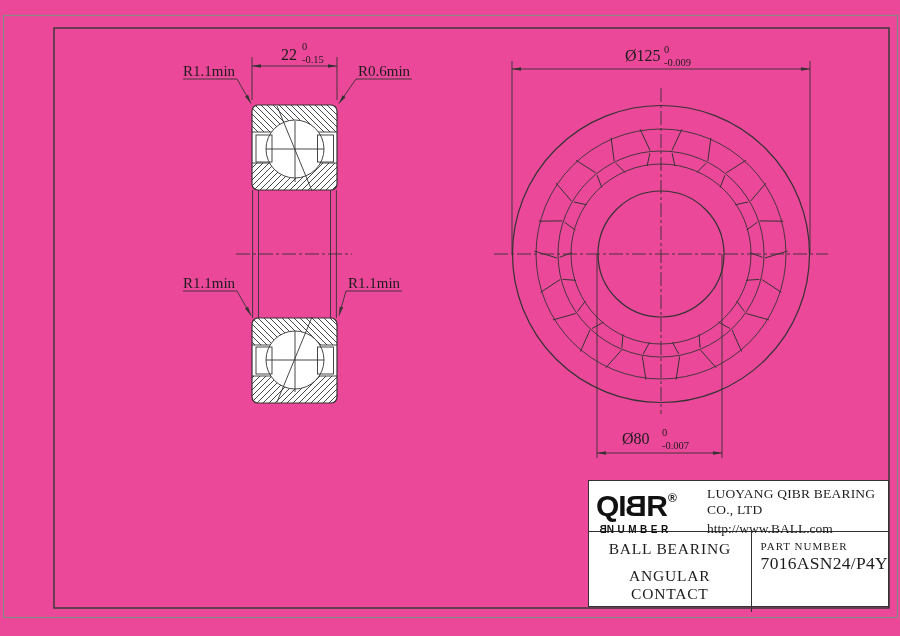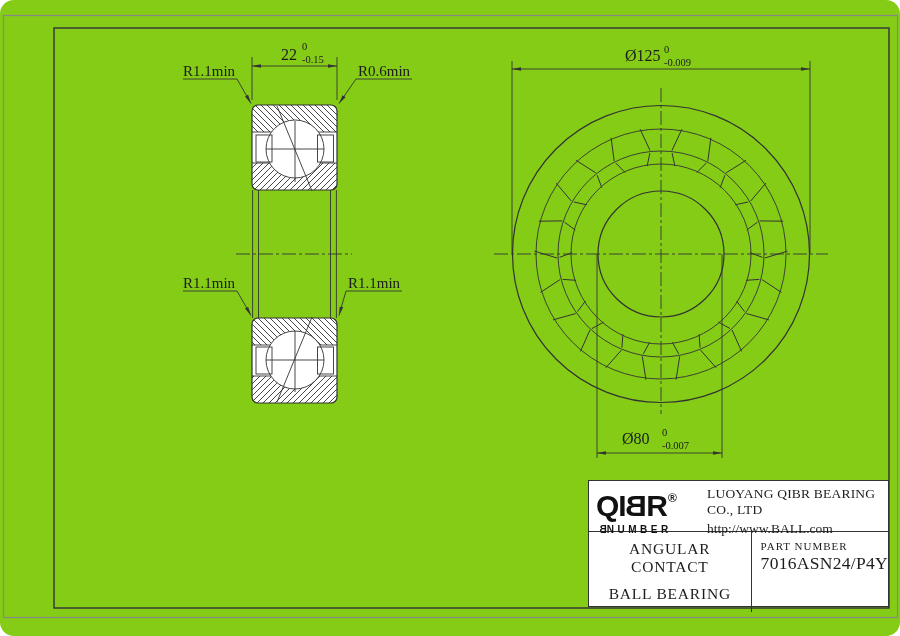--- a/index.html
+++ b/index.html
@@ -4,8 +4,8 @@
 <style>
   :root { --line:#333333; --text:#1c1c1c; }
   html,body { margin:0; padding:0; background:#ffffff; }
-  #stage { position:relative; width:900px; height:636px; background:#84cc16; overflow:hidden;
-           font-family:"Liberation Serif", serif;border-radius:14px; }
+  #stage { position:relative; width:900px; height:636px; background:#ec4899; overflow:hidden;
+           font-family:"Liberation Serif", serif; }
   svg text { font-family:"Liberation Serif", serif; fill:var(--text); }
   .dim  { font-size:16px; }
   .tol  { font-size:10.5px; }

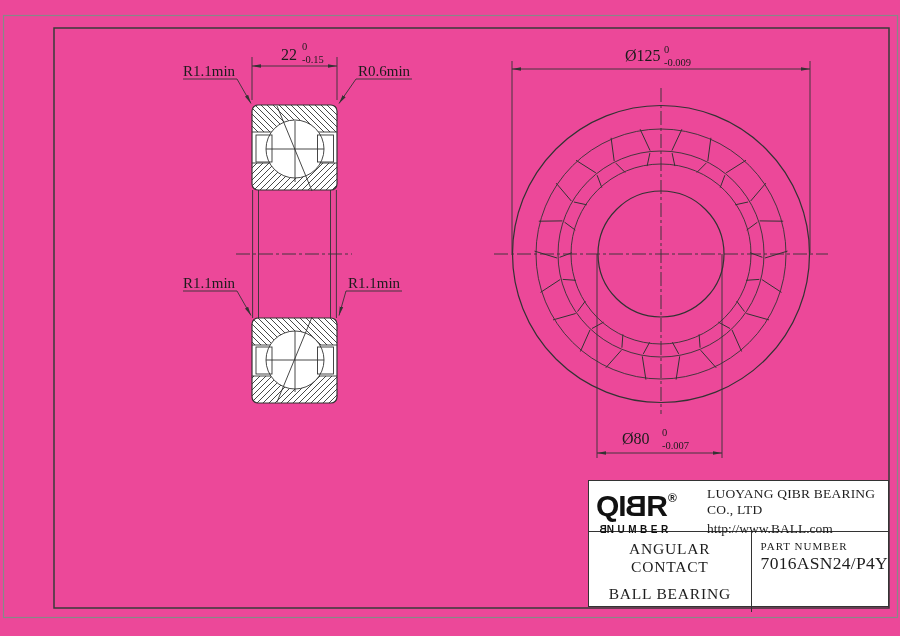--- a/index.html
+++ b/index.html
@@ -237,8 +237,8 @@
   </div>
   <div class="tb-bottom">
     <div class="tb-product">
+      <div>BALL BEARING</div>
       <div>ANGULAR CONTACT</div>
-      <div>BALL BEARING</div>
     </div>
     <div class="tb-part">
       <div class="pn-label">PART NUMBER</div>

